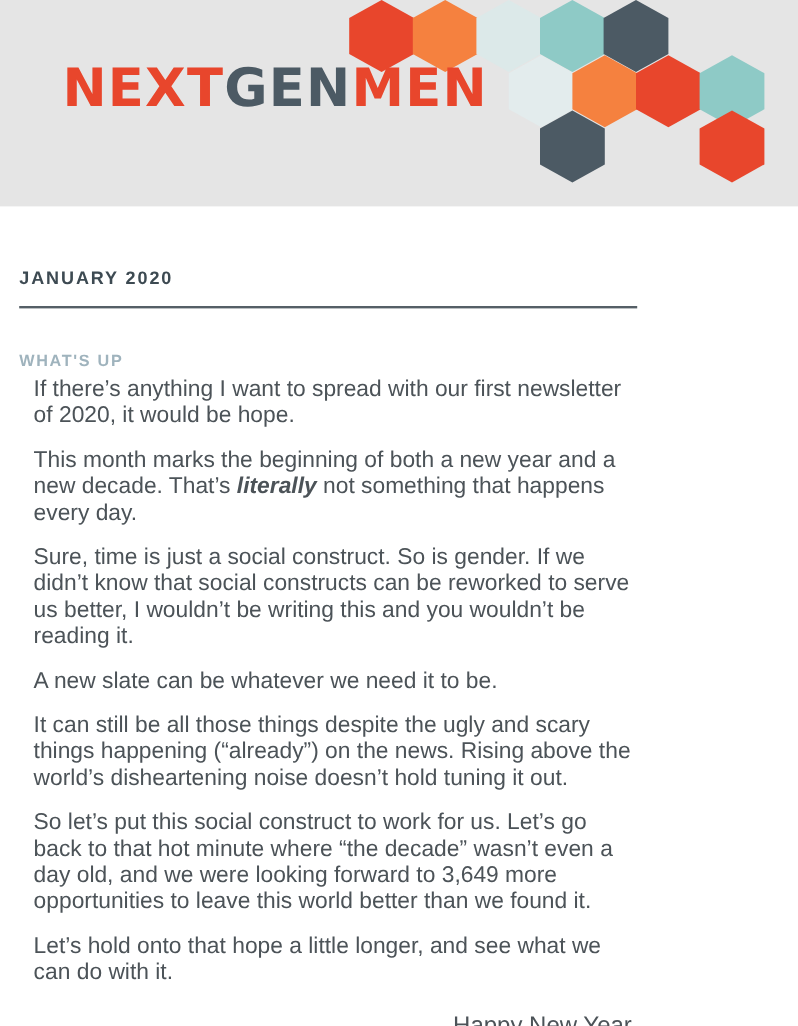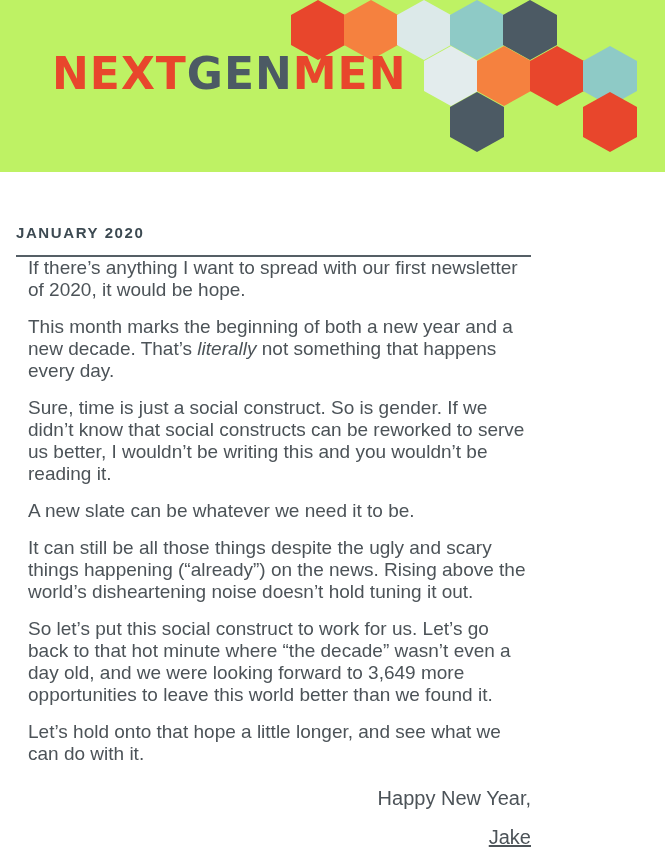--- a/index.html
+++ b/index.html
@@ -27,7 +27,7 @@
     position: relative;
     width: 665px;
     height: 172px;
-    background: #bef264;
+    background: #e5e5e5;
     overflow: hidden;
   }
   .logo-wrap {

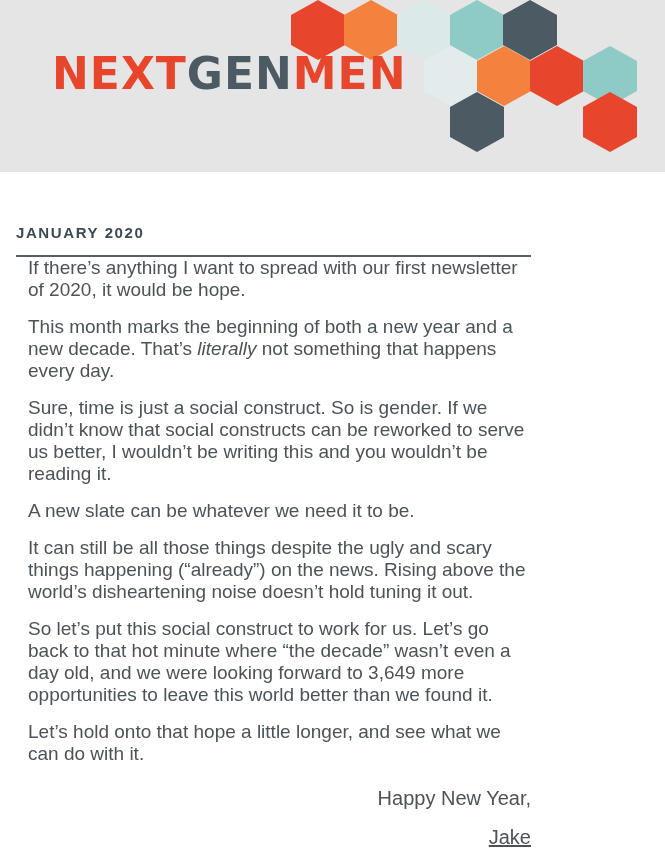--- a/index.html
+++ b/index.html
@@ -162,6 +162,7 @@
     <div class="issue-date">JANUARY 2020</div>
     <hr class="rule">
 
+    <div class="kicker">WHAT'S UP</div>
 
     <p class="para">If there’s anything I want to spread with our first newsletter of 2020, it would be hope.</p>
 

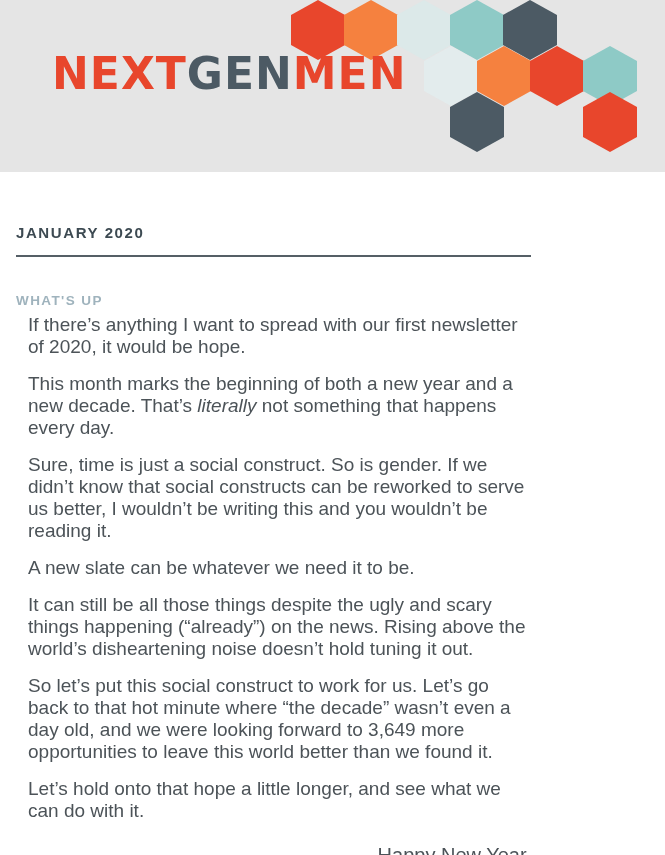--- a/index.html
+++ b/index.html
@@ -110,7 +110,7 @@
   }
   .para em {
     font-style: italic;
-    font-weight: 400;
+    font-weight: 700;
   }
   .signoff {
     font-family: "Liberation Sans", sans-serif;

